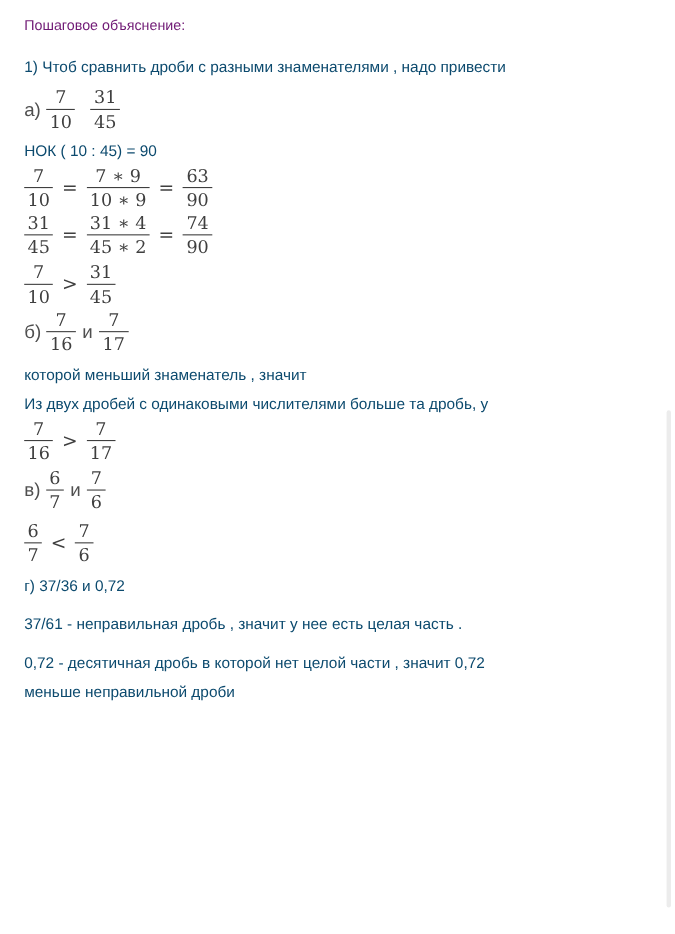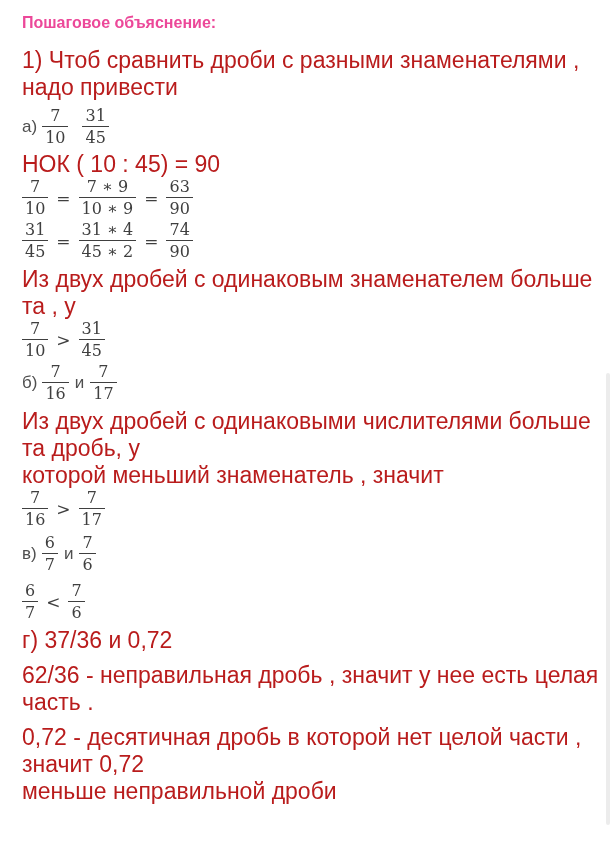--- a/index.html
+++ b/index.html
@@ -16,9 +16,9 @@
     height: 100%;
   }
   .heading {
-    font-size: 16px;
-    font-weight: bold;
-    color: #ec4899;
+    font-size: 13px;
+    font-weight: normal;
+    color: #701a75;
     line-height: 22px;
   }
   .para { color: #4f4f4f; }

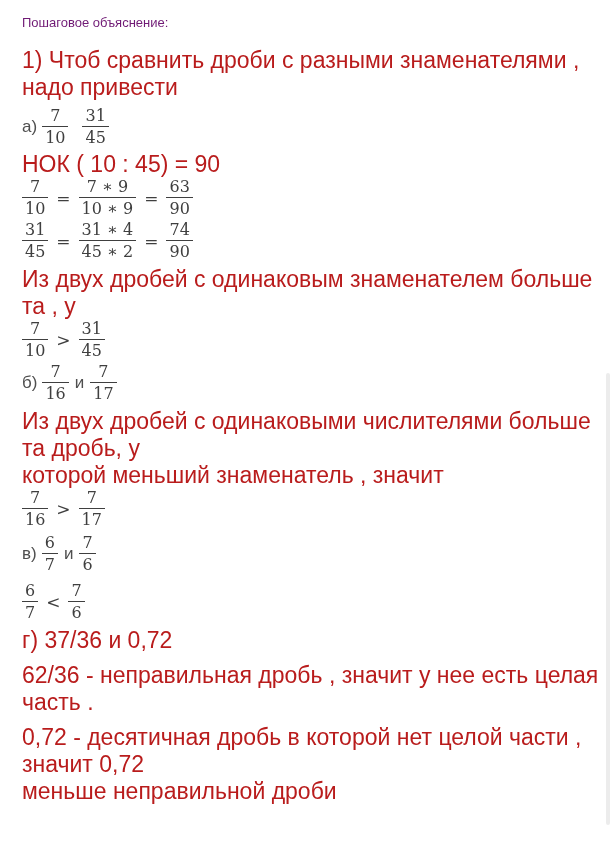--- a/index.html
+++ b/index.html
@@ -23,9 +23,9 @@
   }
   .para { color: #4f4f4f; }
   .line {
-    font-size: 23px;
+    font-size: 14px;
     line-height: 27px;
-    color: #b91c1c;
+    color: #0c4a6e;
   }
   .math-row {
     display: flex;

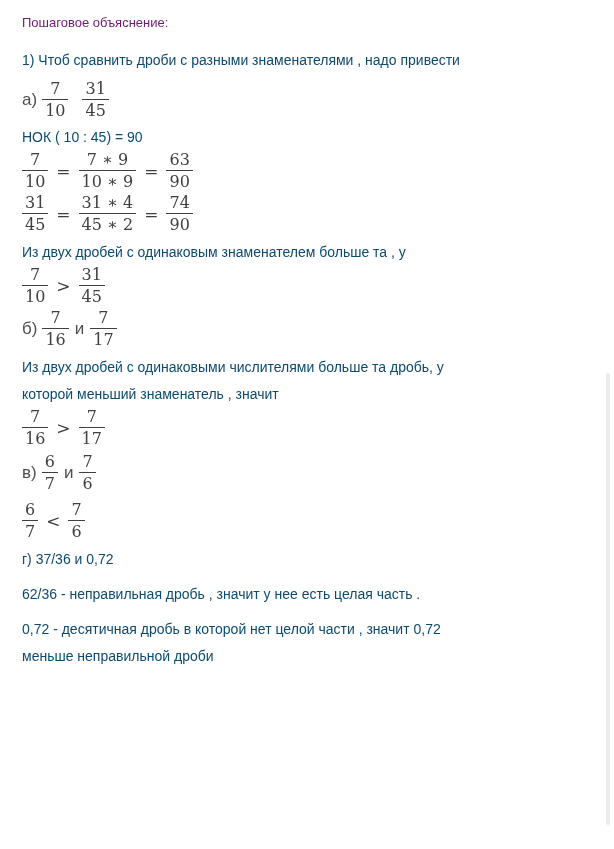--- a/index.html
+++ b/index.html
@@ -153,7 +153,6 @@
   </div>
 
   <div class="para mb0">
-    <div class="line">Из двух дробей с одинаковым знаменателем больше та , у</div>
   </div>
 
   <div class="math-row mb3">

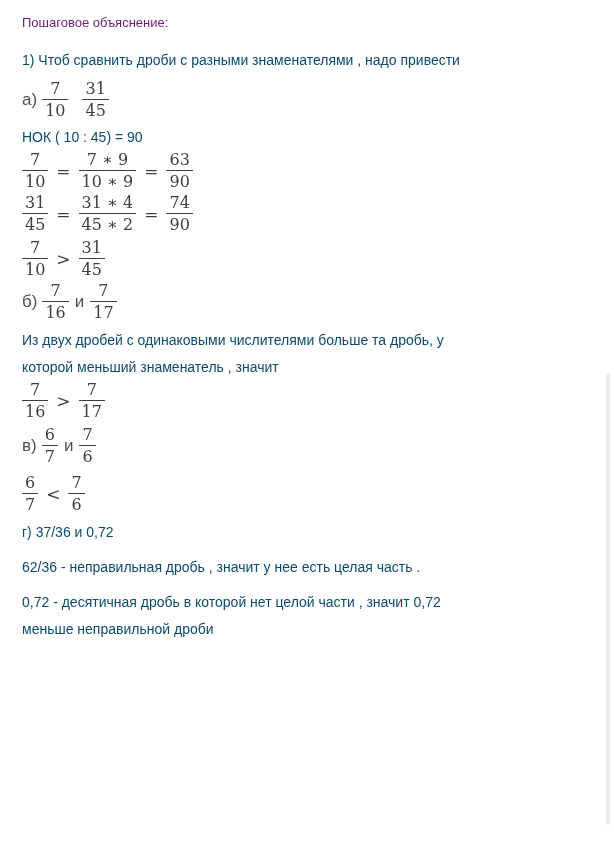--- a/index.html
+++ b/index.html
@@ -185,8 +185,8 @@
   </div>
 
   <div class="para mb0">
+    <div class="line">которой меньший знаменатель , значит</div>
     <div class="line">Из двух дробей с одинаковыми числителями больше та дробь, у</div>
-    <div class="line">которой меньший знаменатель , значит</div>
   </div>
 
   <div class="math-row mb5">

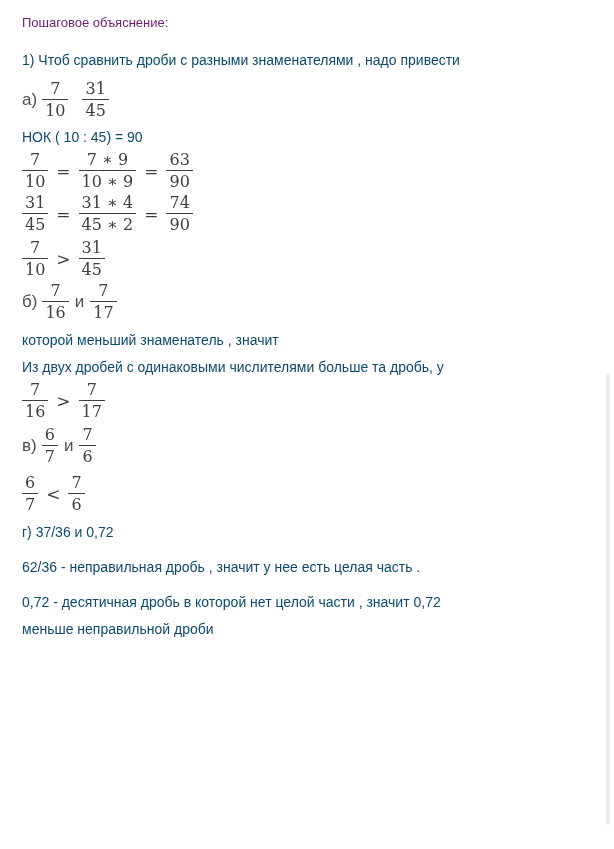--- a/index.html
+++ b/index.html
@@ -238,7 +238,7 @@
   <div class="line mb8">г) 37/36 и 0,72</div>
 
   <div class="para mb8">
-    <div class="line">62/36 - неправильная дробь , значит у нее есть целая часть .</div>
+    <div class="line">37/61 - неправильная дробь , значит у нее есть целая часть .</div>
   </div>
 
   <div class="para mb12">

